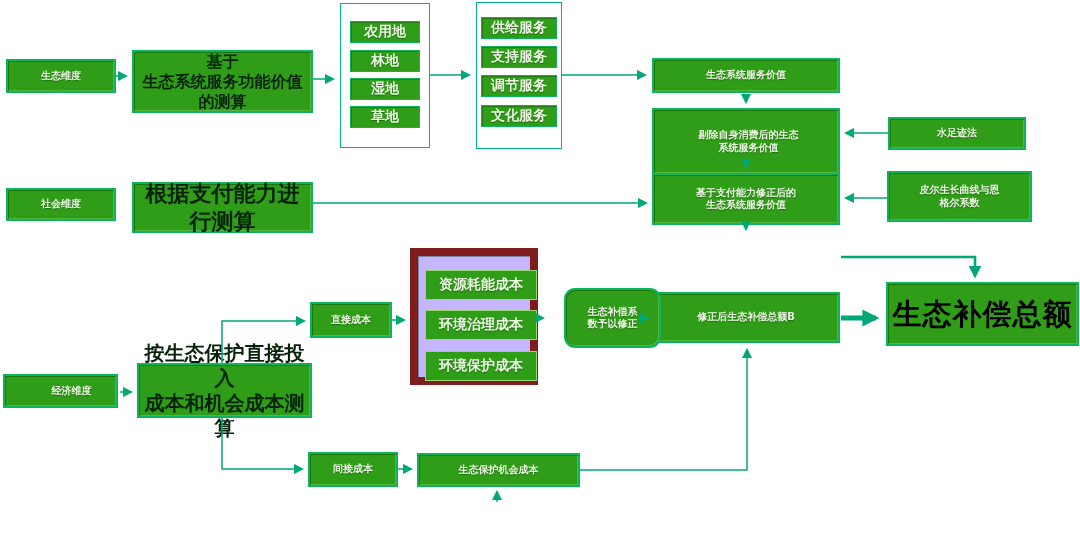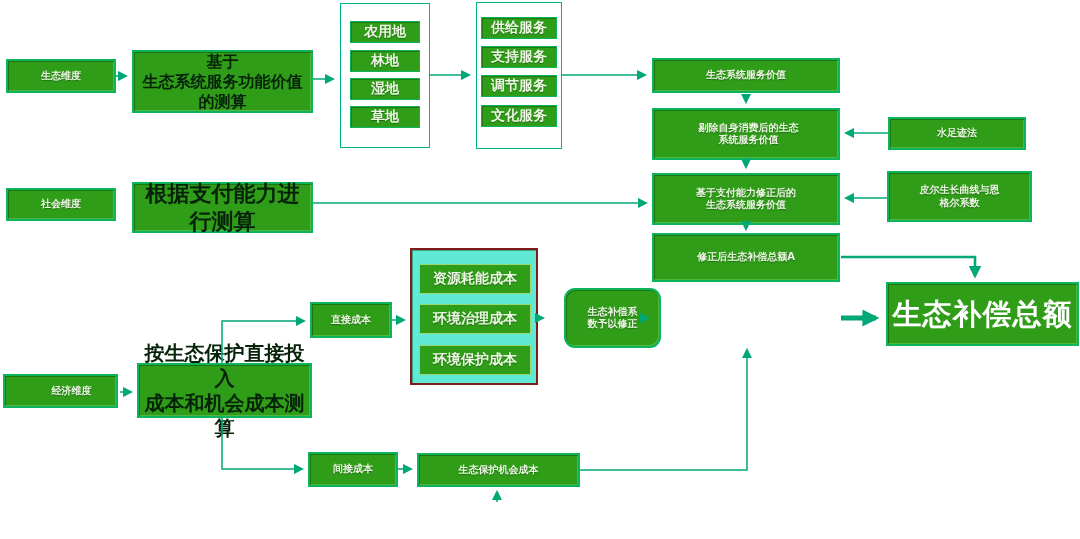--- a/index.html
+++ b/index.html
@@ -74,7 +74,7 @@
   .svc-item{left:4px;width:76px;height:22px;}
   #n-svc-0{top:14px;} #n-svc-1{top:43px;} #n-svc-2{top:72px;} #n-svc-3{top:102px;}
   #n-esv{left:652px;top:58px;width:188px;height:35px;}
-  #n-esv-net{left:652px;top:108px;width:188px;height:52px;padding-left:8px;}
+  #n-esv-net{left:652px;top:108px;width:188px;height:67px;padding-left:8px;}
   #n-water{left:888px;top:117px;width:138px;height:33px;}
   #n-esv-adj{left:652px;top:173px;width:188px;height:52px;}
   #n-pearl{left:887px;top:171px;width:145px;height:51px;}

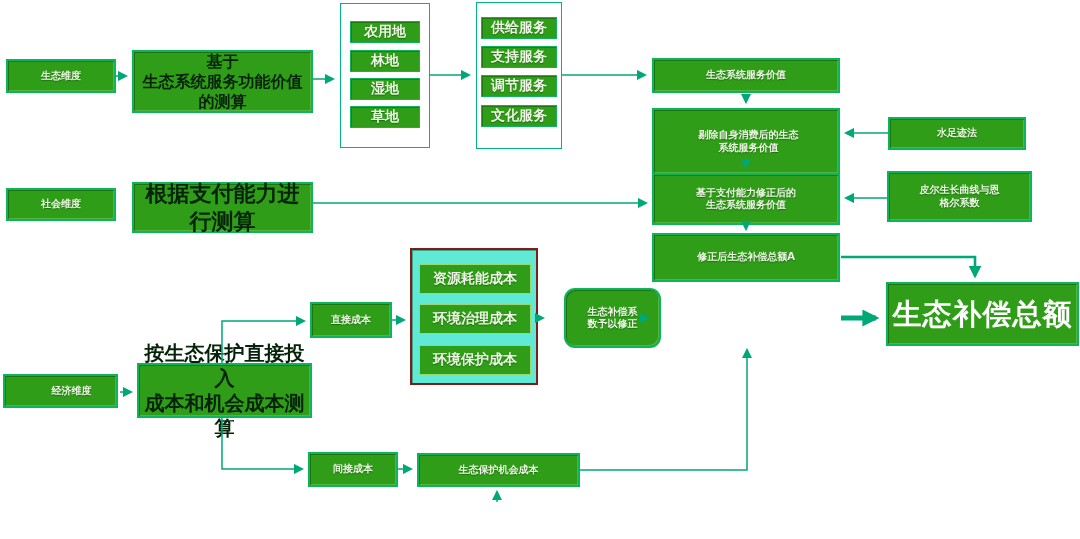--- a/index.html
+++ b/index.html
@@ -129,7 +129,6 @@
 系统服务价值</div>
   <div class="box" id="n-esv-adj">基于支付能力修正后的
 生态系统服务价值</div>
-  <div class="box" id="n-total-a">修正后生态补偿总额A</div>
   <div class="box grand" id="n-grand">生态补偿总额</div>
 
   <div class="box" id="n-water">水足迹法</div>

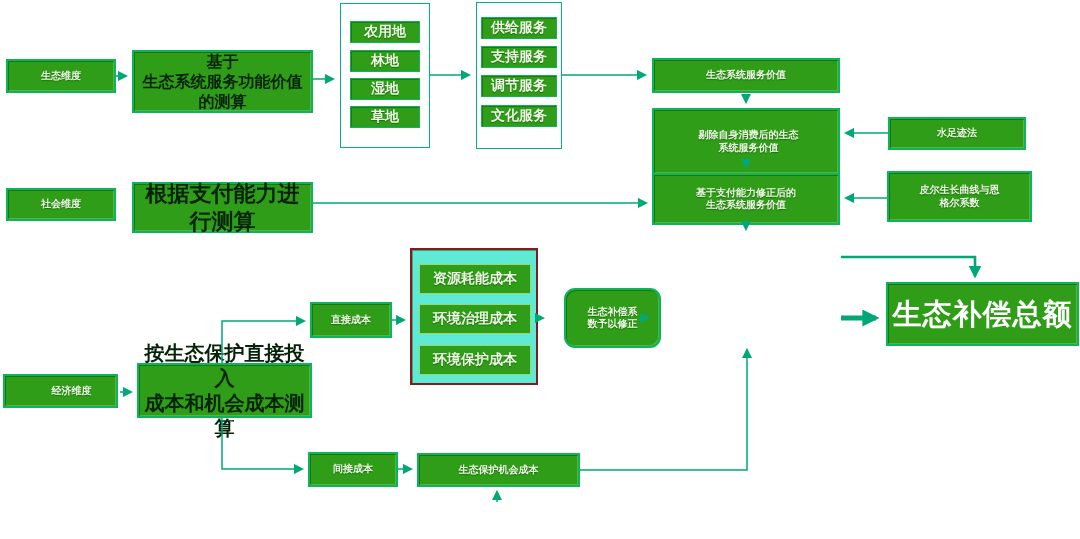--- a/index.html
+++ b/index.html
@@ -44,8 +44,8 @@
   }
   .stack-container{
     position:absolute;
-    background:#5eead4;
-    border:2px solid #7f1d1d;
+    background:#c4b5fd;
+    border:8px solid #7f1d1d;
     box-shadow:inset 1px 1px 0 rgba(0,40,0,.35);
   }
   .stack-item{

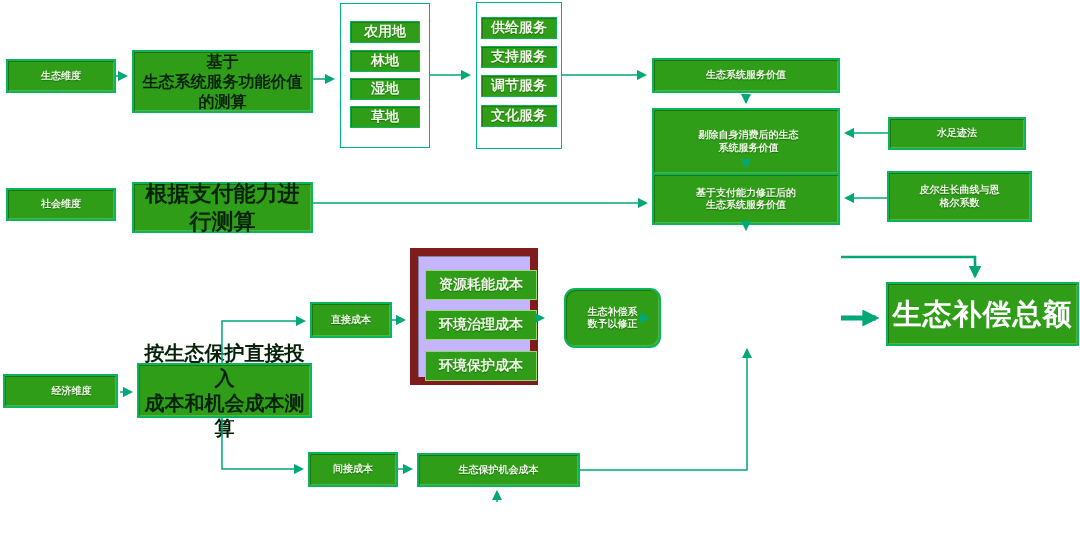--- a/index.html
+++ b/index.html
@@ -129,6 +129,7 @@
 系统服务价值</div>
   <div class="box" id="n-esv-adj">基于支付能力修正后的
 生态系统服务价值</div>
+  <div class="box" id="n-total-b">修正后生态补偿总额B</div>
   <div class="box grand" id="n-grand">生态补偿总额</div>
 
   <div class="box" id="n-water">水足迹法</div>

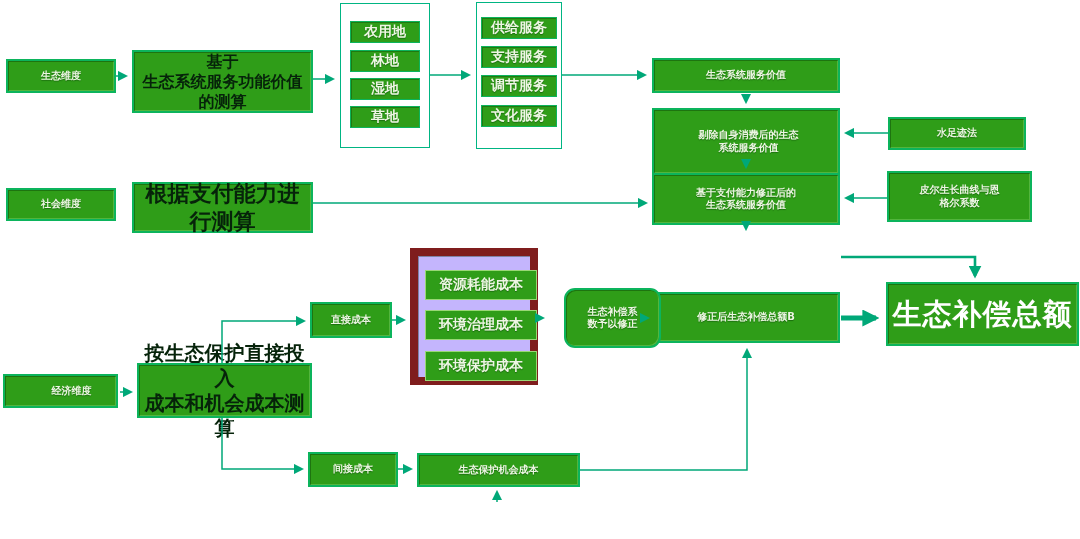--- a/index.html
+++ b/index.html
@@ -58,7 +58,7 @@
   }
   .grand{
     font-size:29px;
-    color:#ffffff;
+    color:#000000;
     text-shadow:none;
     letter-spacing:1px;
   }

